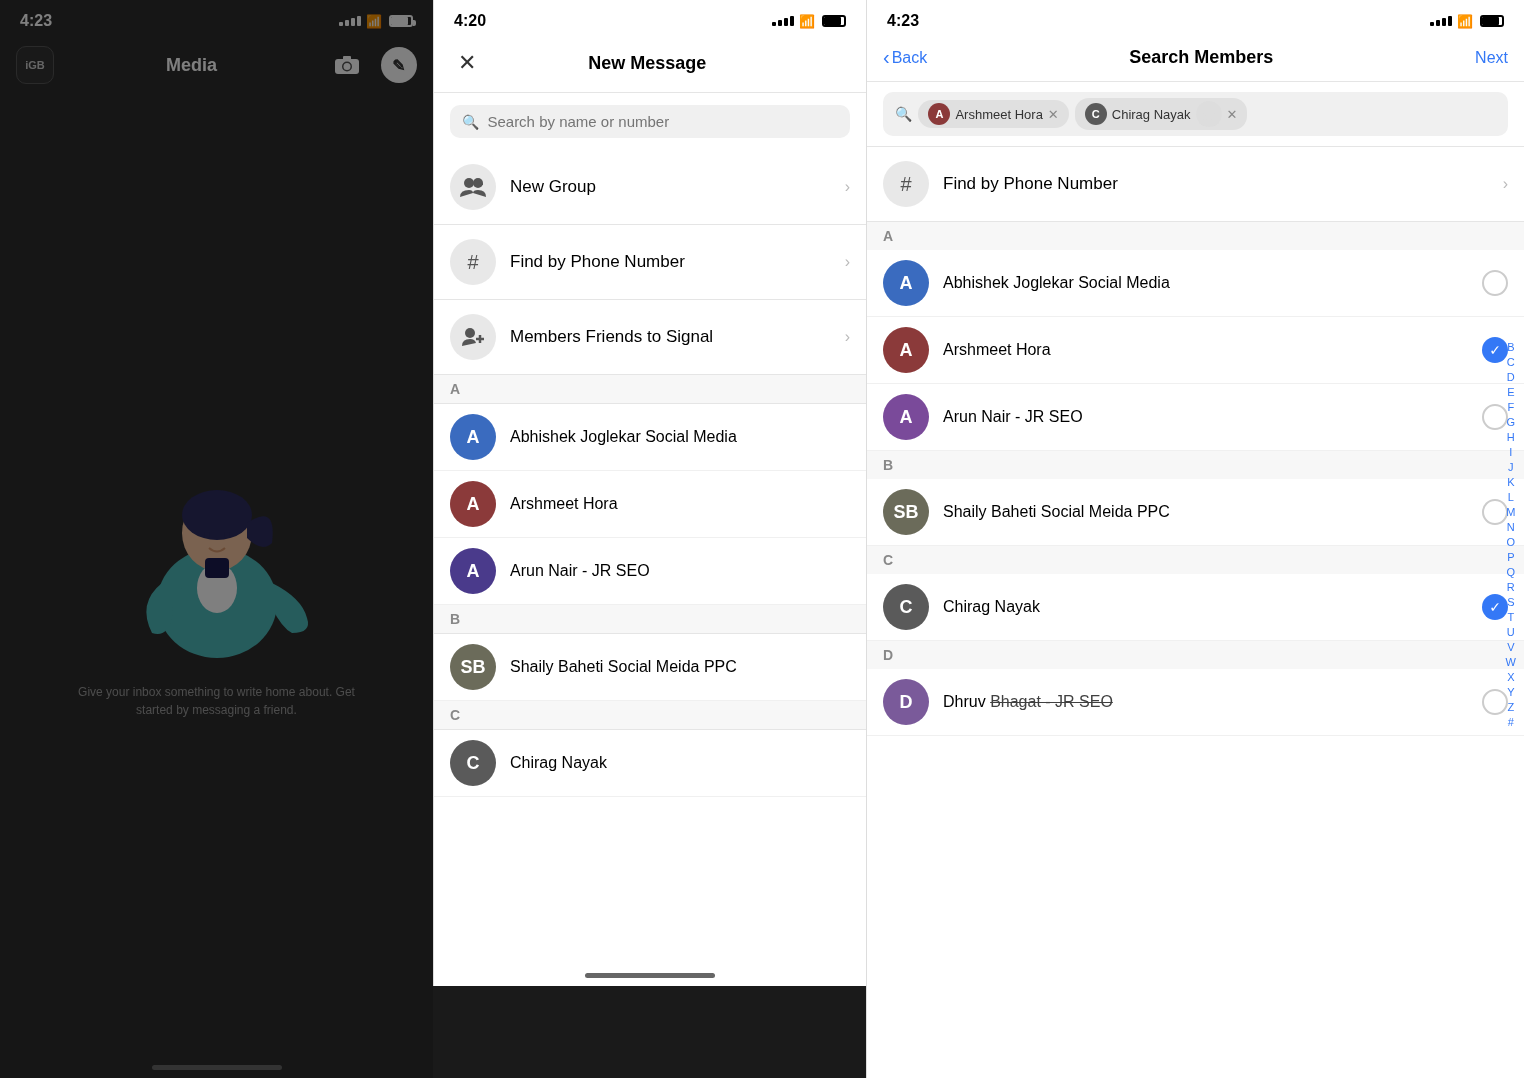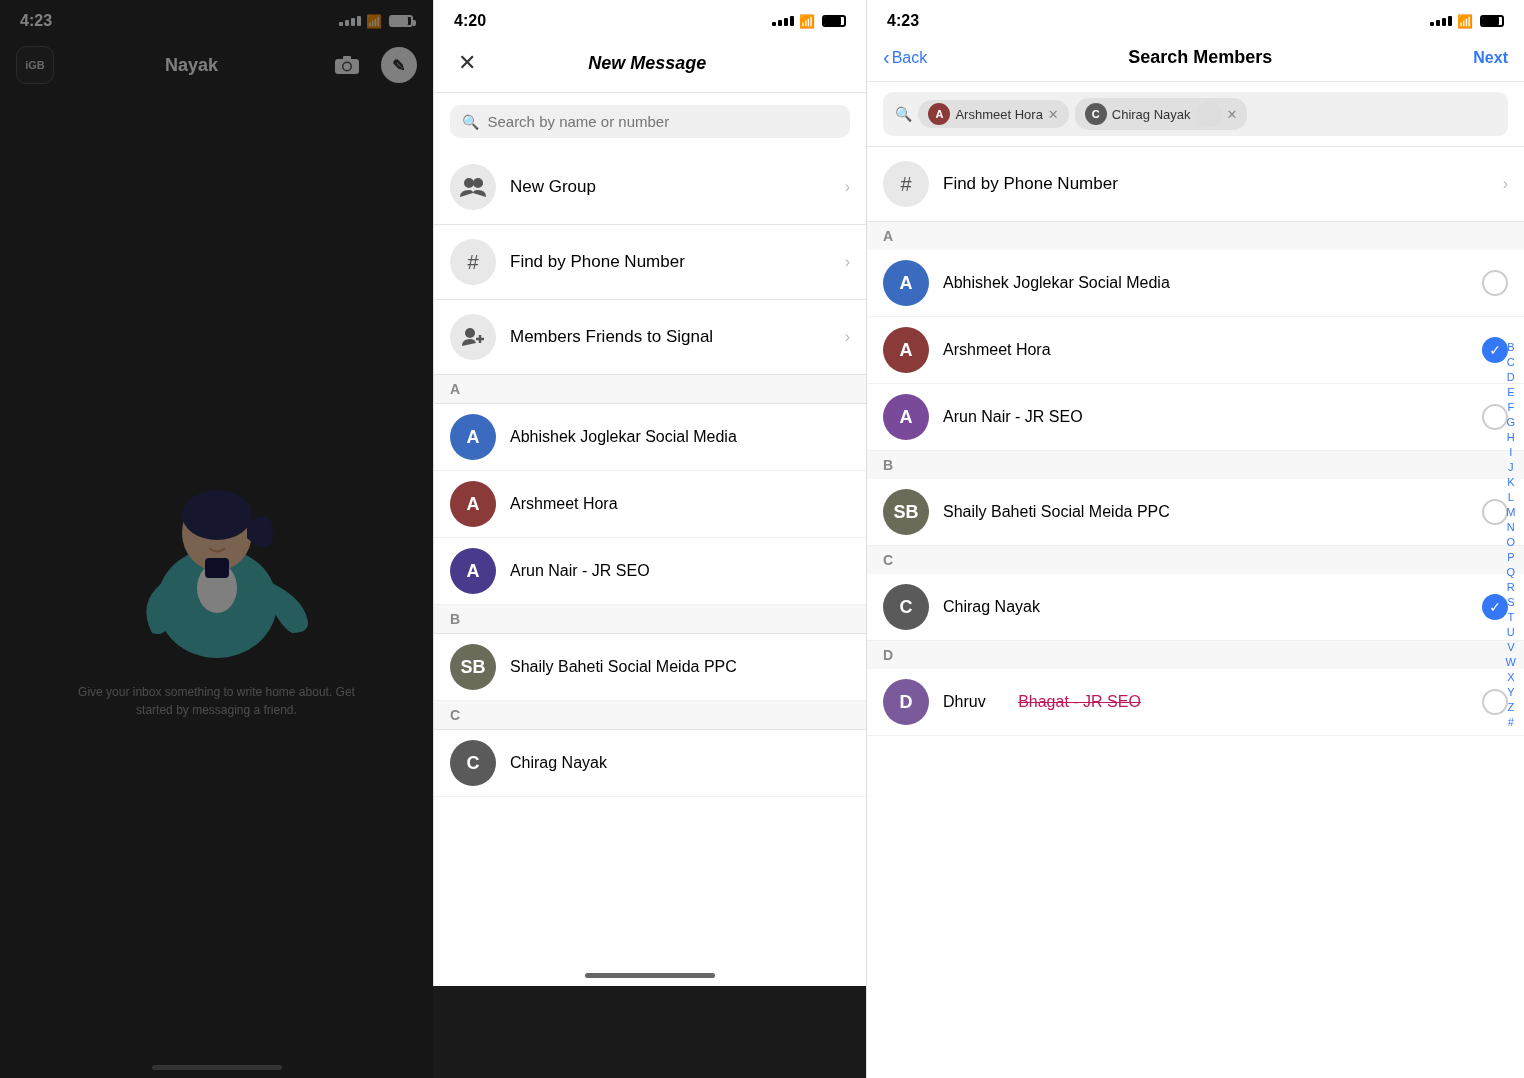--- a/index.html
+++ b/index.html
@@ -338,7 +338,7 @@
     <div class="igb-logo">
       <span>iGB</span>
     </div>
-    <span class="panel1-title">Nayak</span>
+    <span class="panel1-title">Media</span>
     <div class="panel1-icons">
       <div class="camera-btn">
         <svg width="24" height="20" viewBox="0 0 24 20" fill="white">

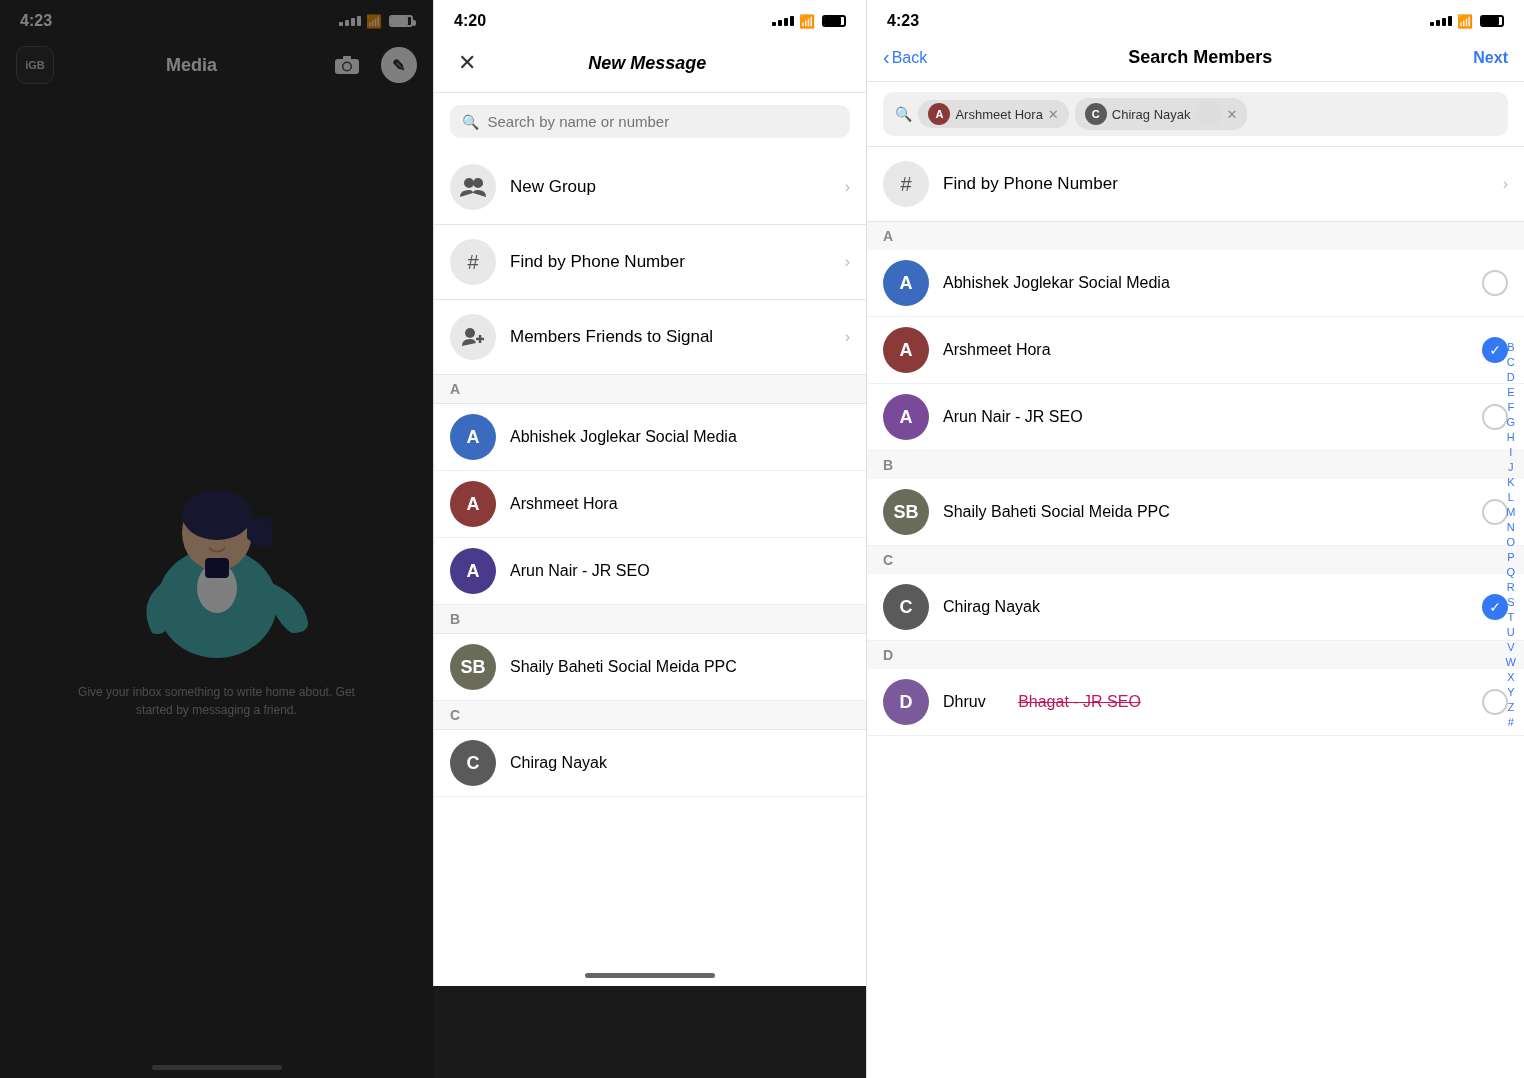--- a/index.html
+++ b/index.html
@@ -117,7 +117,7 @@
       border-bottom: 1px solid #e5e5e5;
     }
     .p2-close { font-size: 22px; color: #333; cursor: pointer; padding: 4px 8px; }
-    .p2-title { font-size: 18px; font-weight: 700; color: #000; font-style: italic; }
+    .p2-title { font-size: 18px; font-weight: 700; color: #000; }
     .p2-spacer { width: 40px; }
     
     .p2-search {

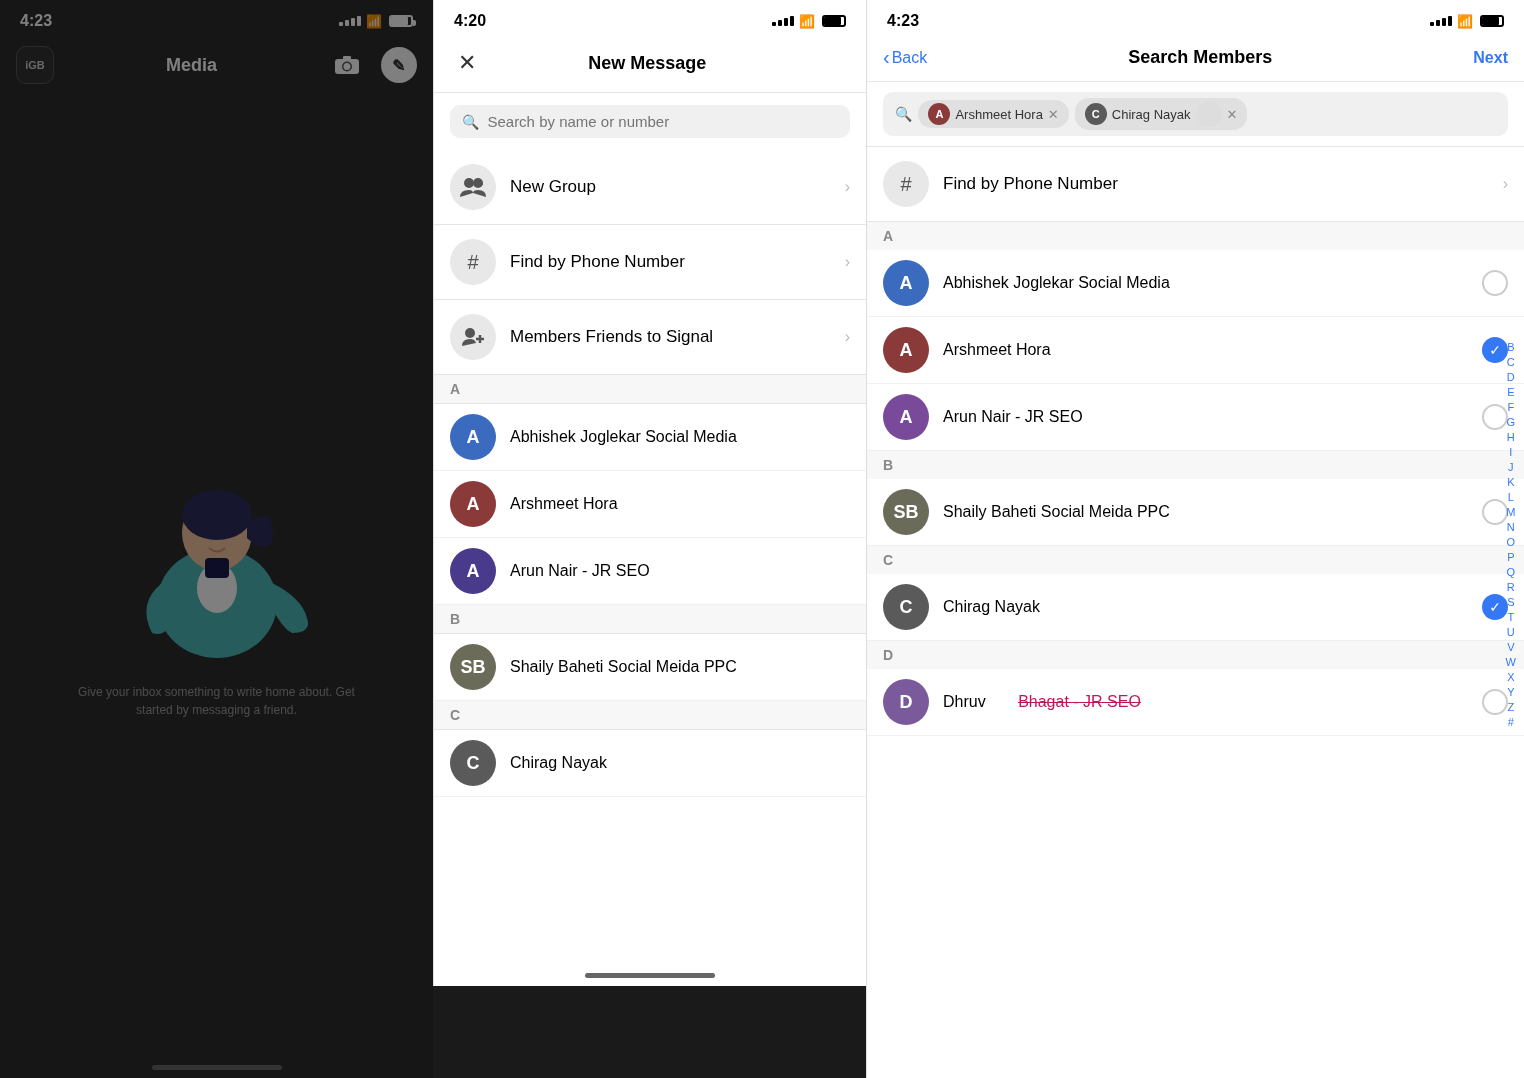--- a/index.html
+++ b/index.html
@@ -219,7 +219,7 @@
     .p3-back { display: flex; align-items: center; color: #3478f6; font-size: 16px; cursor: pointer; }
     .p3-back-chevron { font-size: 20px; margin-right: 2px; }
     .p3-title { font-size: 18px; font-weight: 700; color: #000; }
-    .p3-next { color: #3478f6; font-size: 16px; font-weight: 700; cursor: pointer; }
+    .p3-next { color: #3478f6; font-size: 16px; font-weight: 400; cursor: pointer; }
     
     .p3-search {
       display: flex; align-items: center; flex-wrap: wrap;

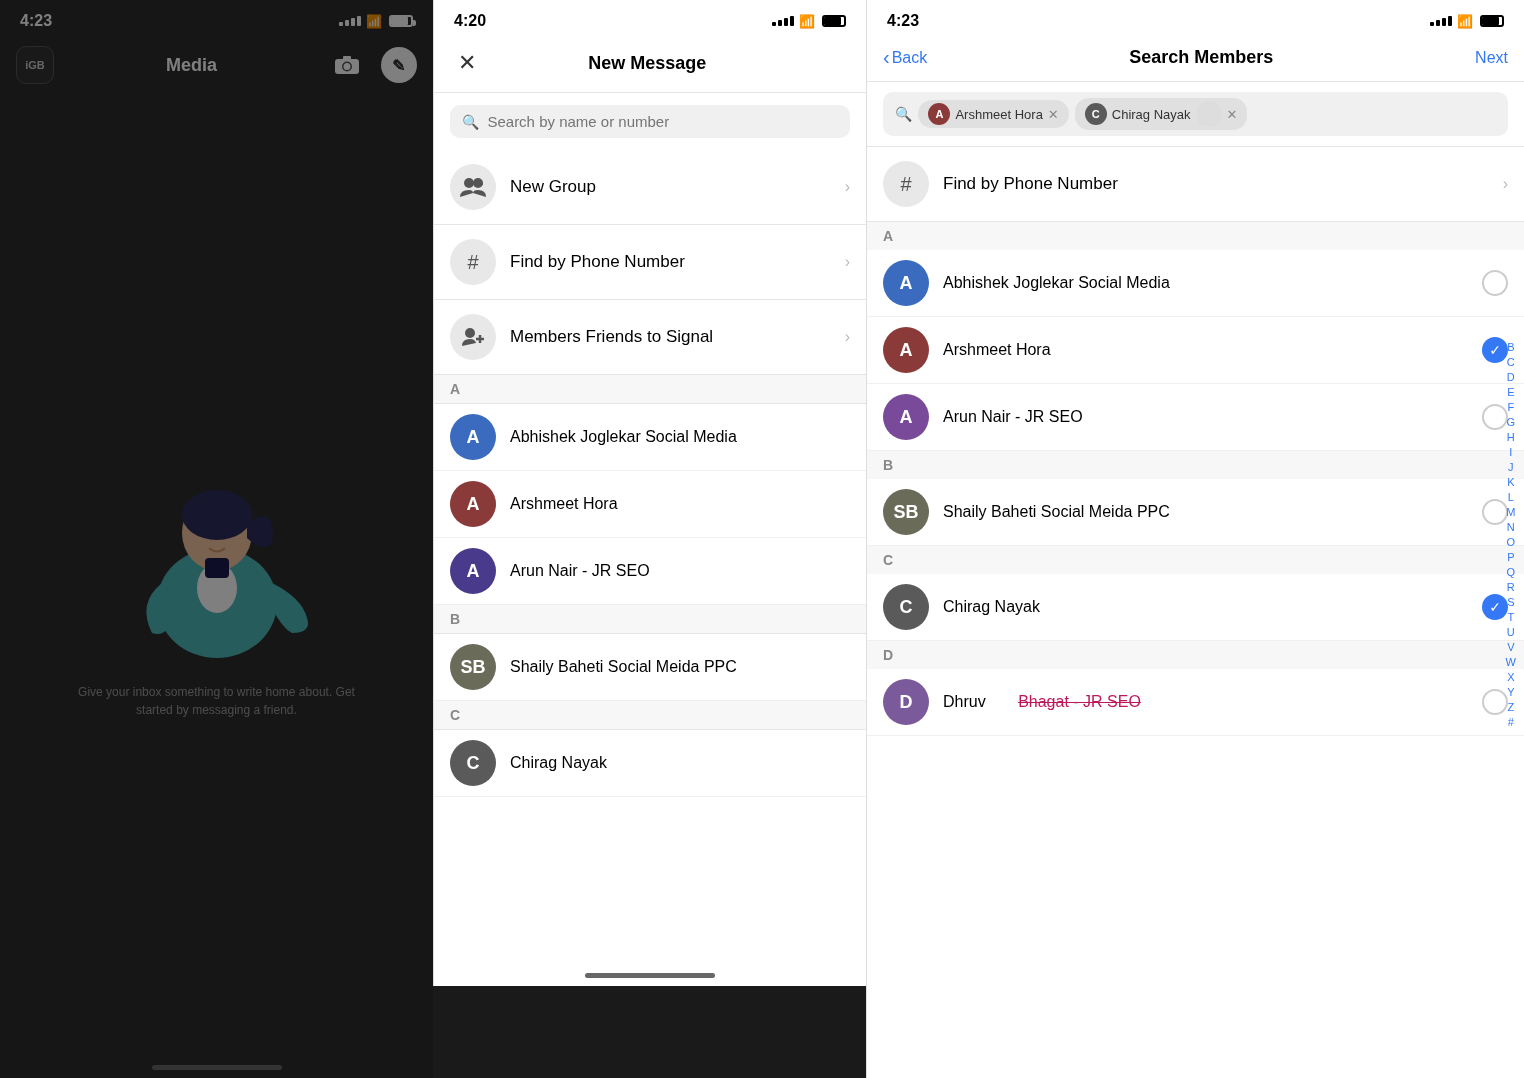--- a/index.html
+++ b/index.html
@@ -301,7 +301,7 @@
     .alpha-letter { text-align: center; padding: 1px 4px; cursor: pointer; }
     
     
-    .strikethrough { text-decoration: line-through; color: #be185d; margin-left: 28px; }
+    .strikethrough { text-decoration: line-through; color: #404040; }
 
     
     .dark-overlay {

